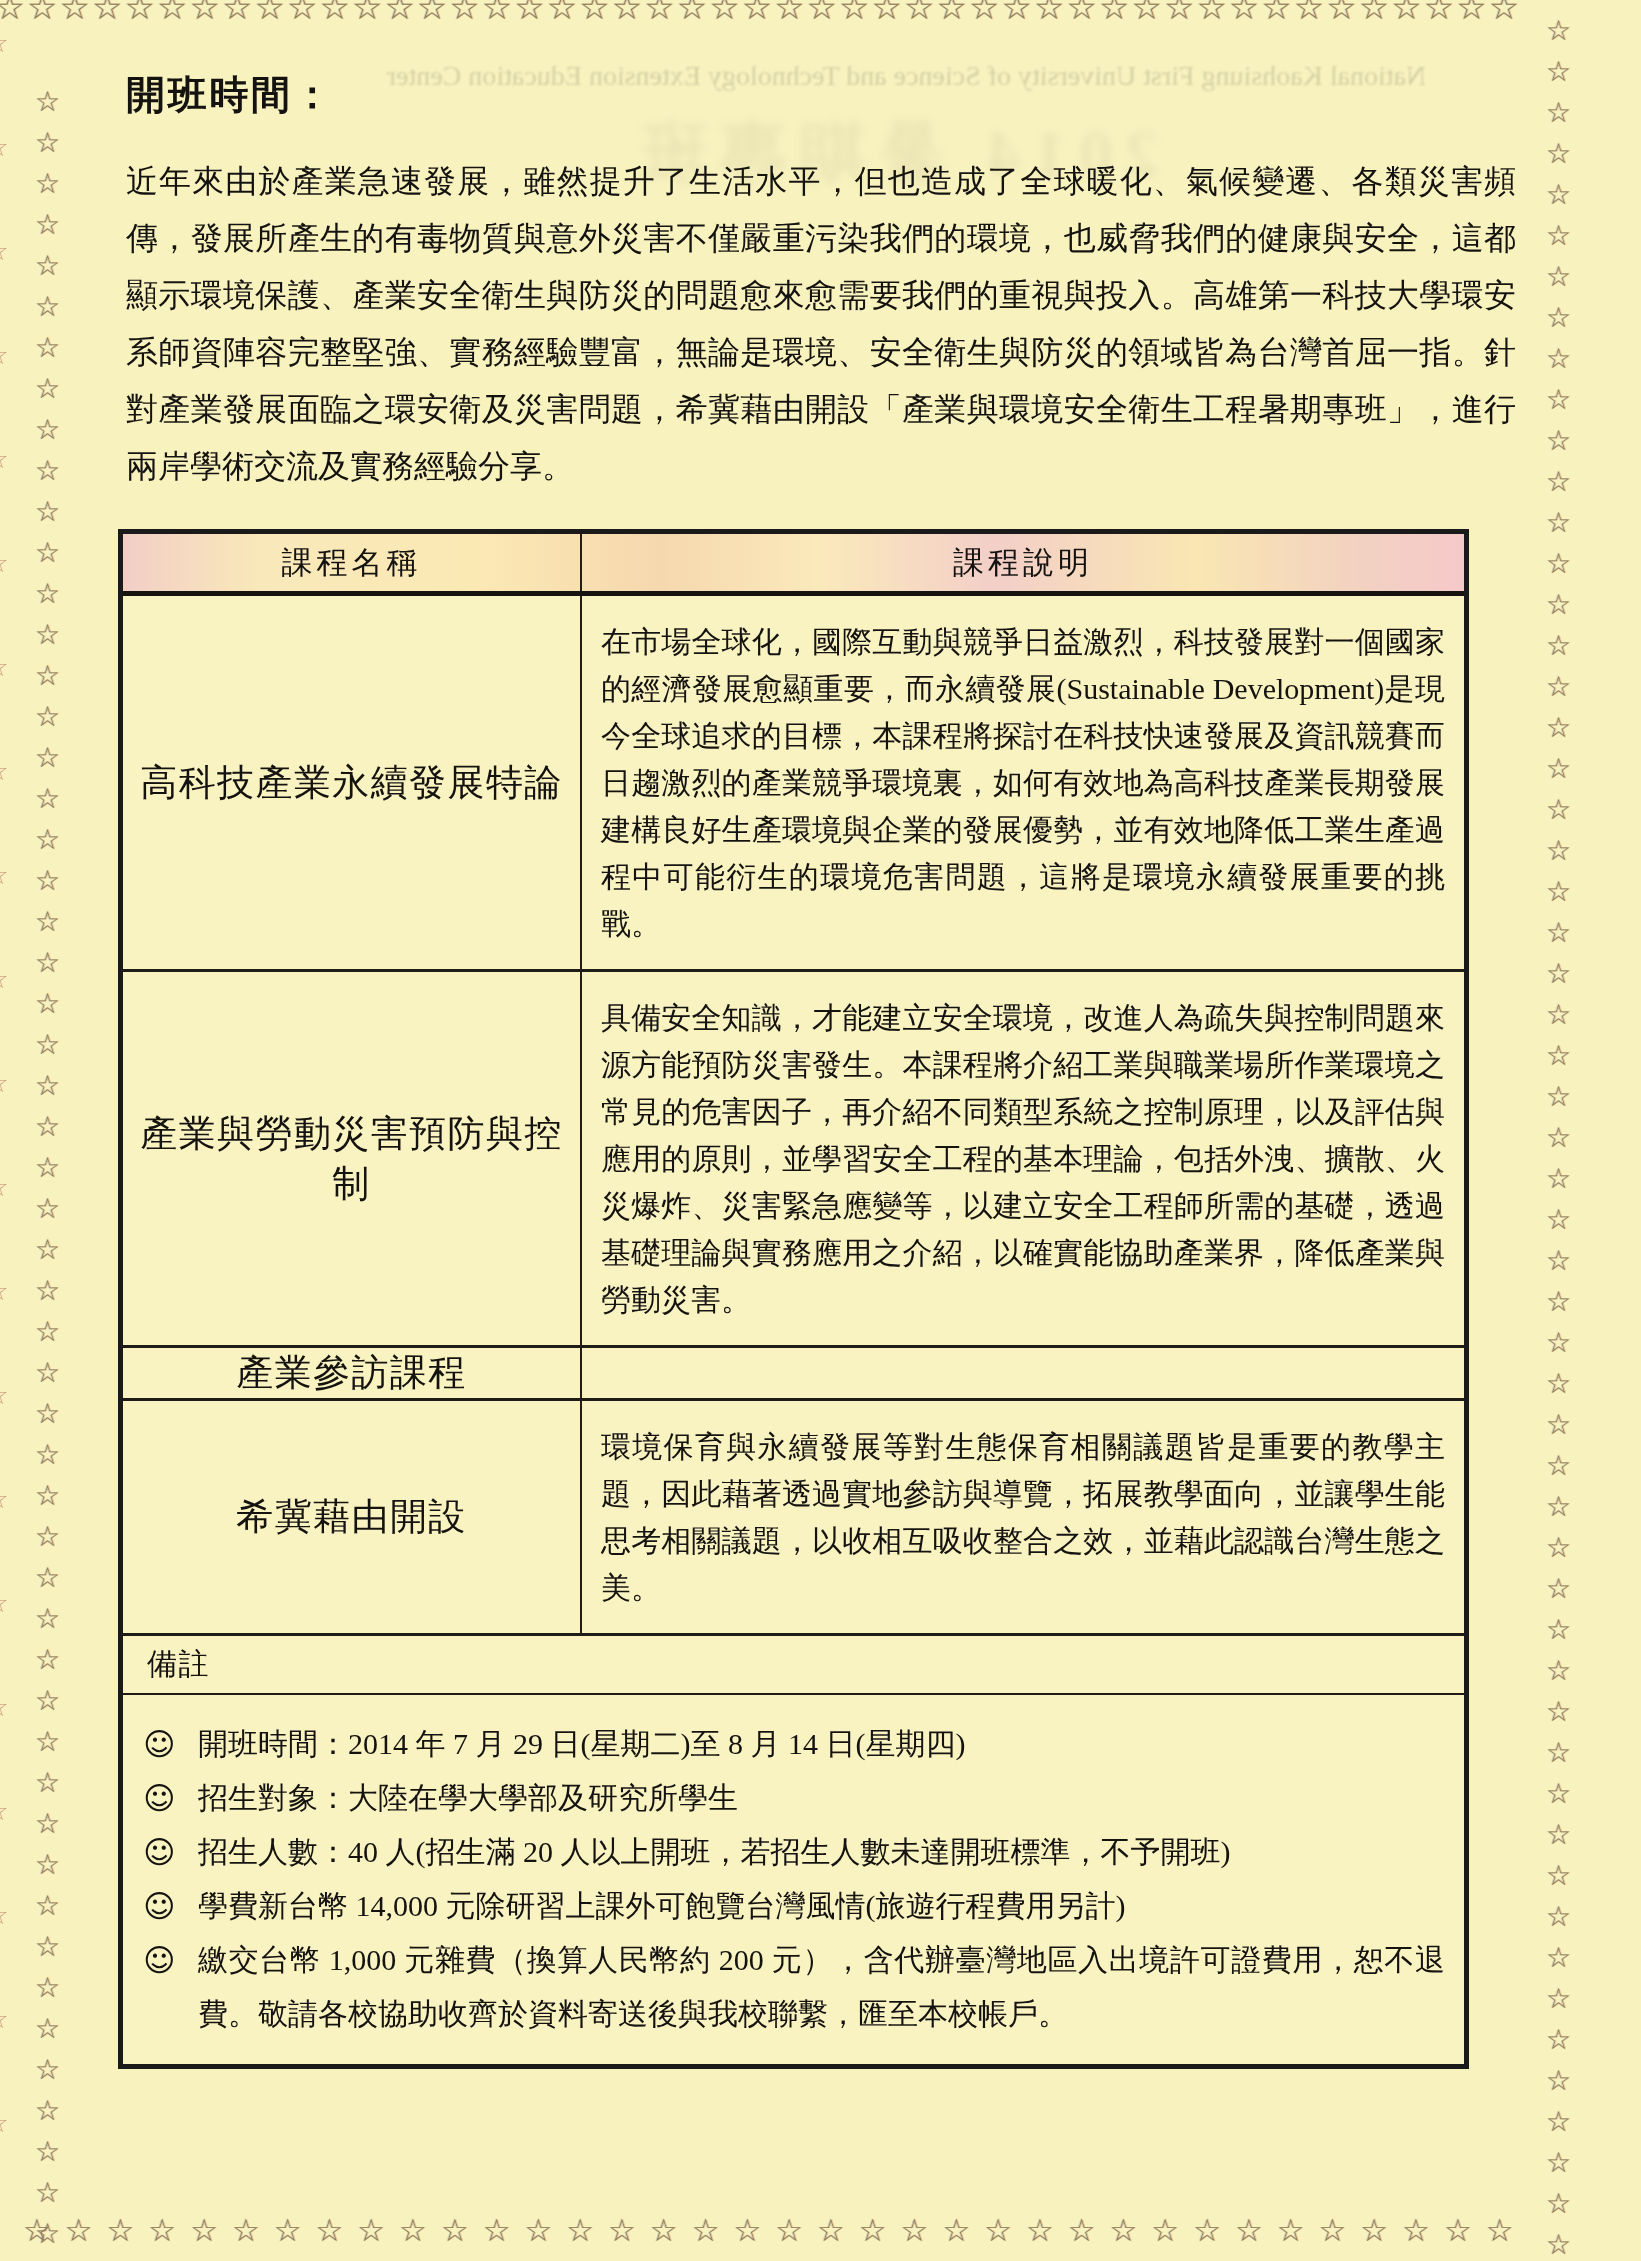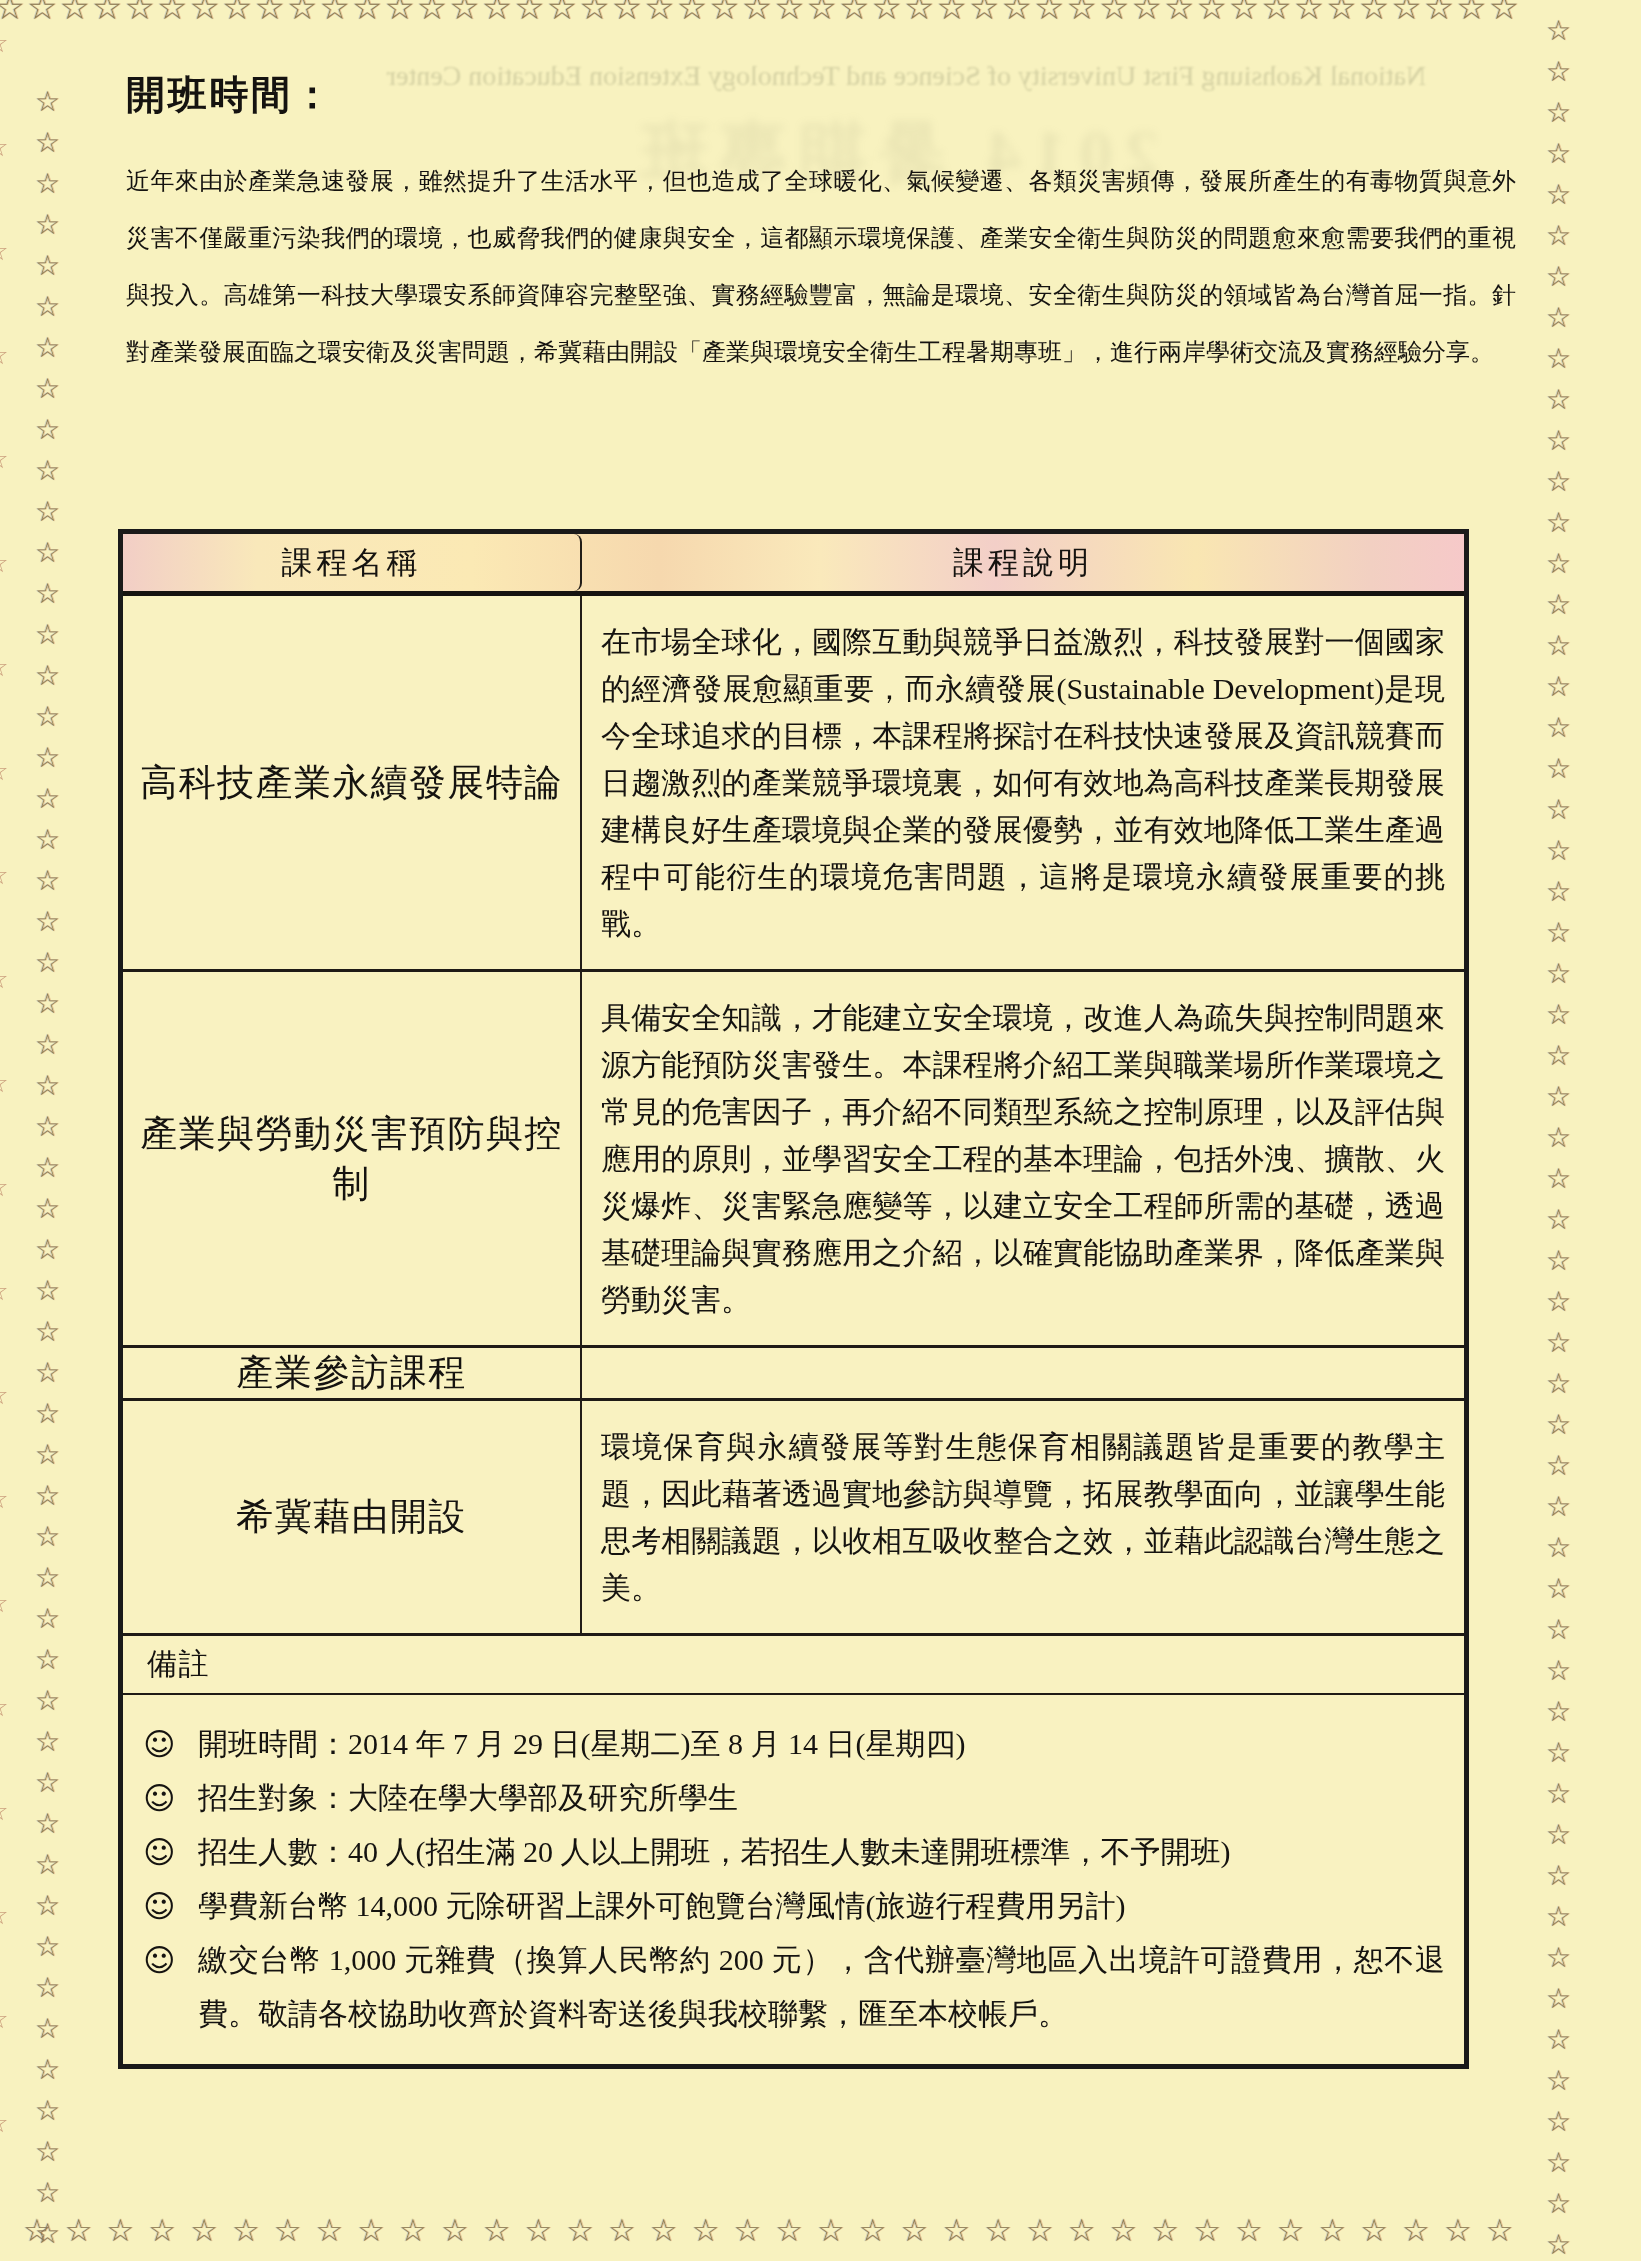--- a/index.html
+++ b/index.html
@@ -66,7 +66,7 @@
   }
   .intro{
     position:absolute;left:126px;top:153px;width:1390px;
-    font-size:24px;line-height:57px;
+    font-size:32px;line-height:57px;
     text-align:justify;
   }
   .course-table{

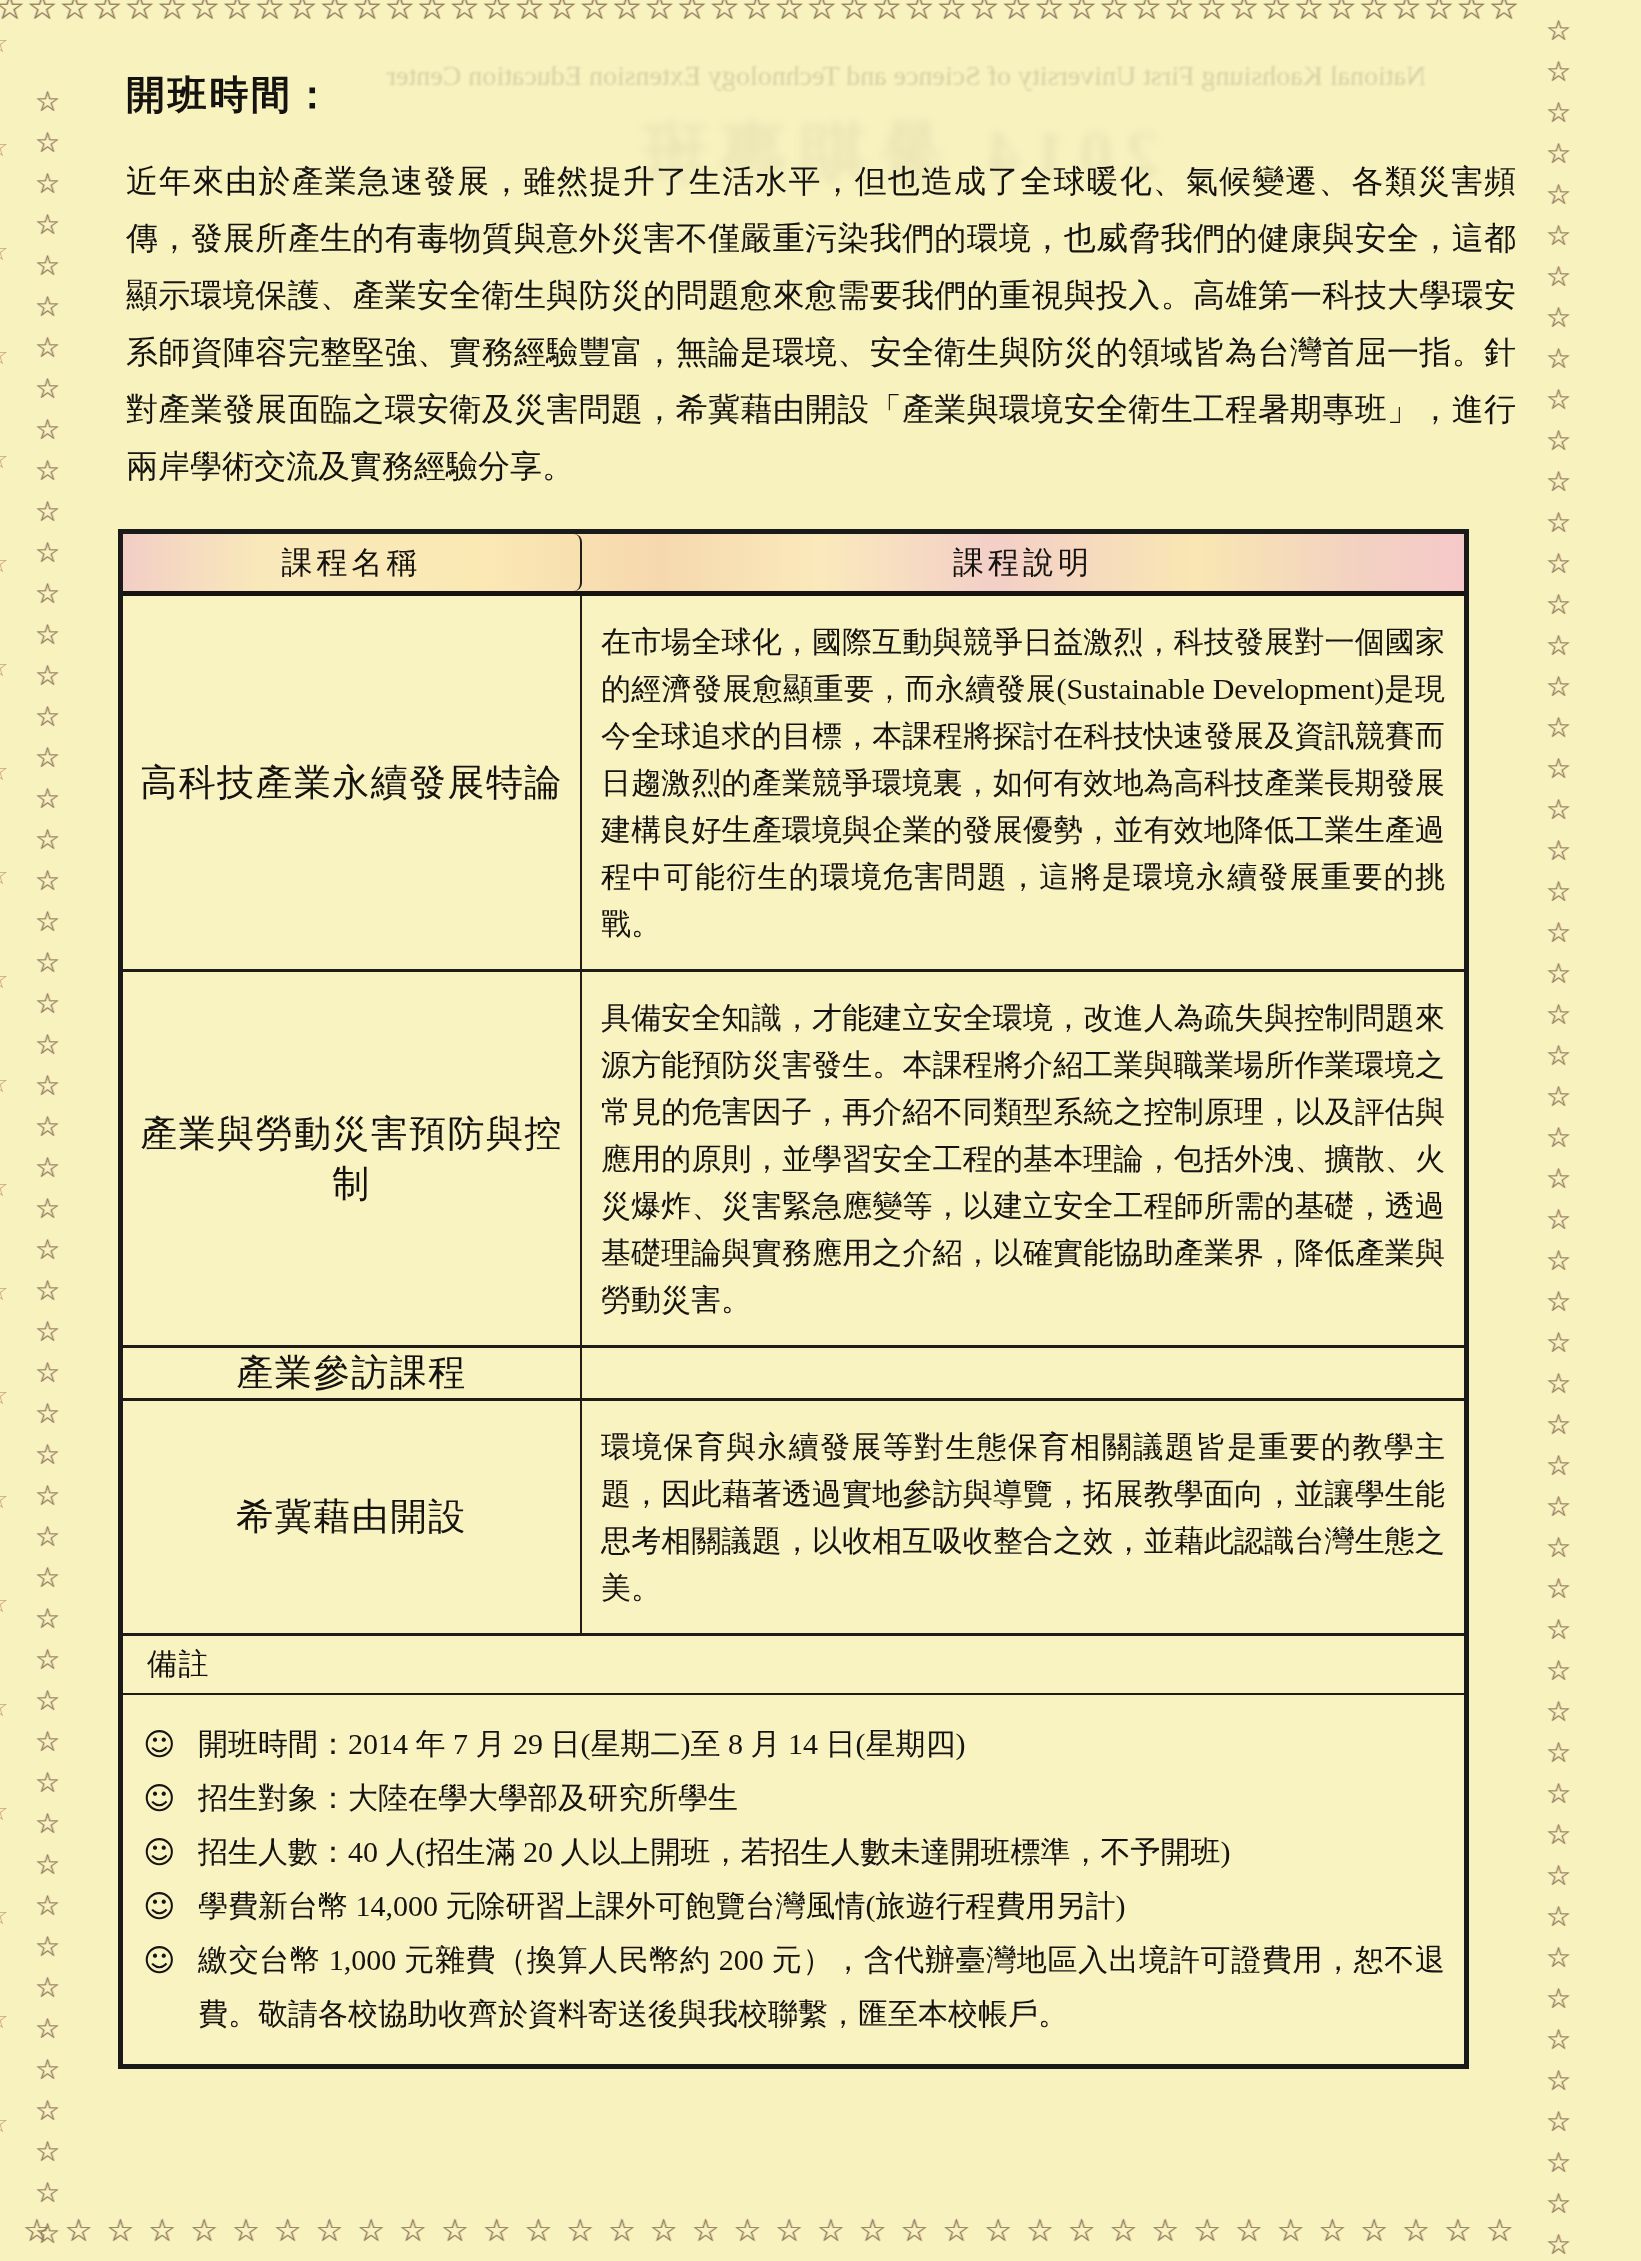--- a/index.html
+++ b/index.html
@@ -97,7 +97,7 @@
     font-size:30px;line-height:47px;
     text-align:justify;
   }
-  .header-cell{font-size:31px;letter-spacing:4px;border-radius:8px;}
+  .header-cell{font-size:31px;letter-spacing:4px;}
   .remark-row{
     border-bottom:2.7px solid #1f1b16;
     padding:8px 0 8px 24px;

